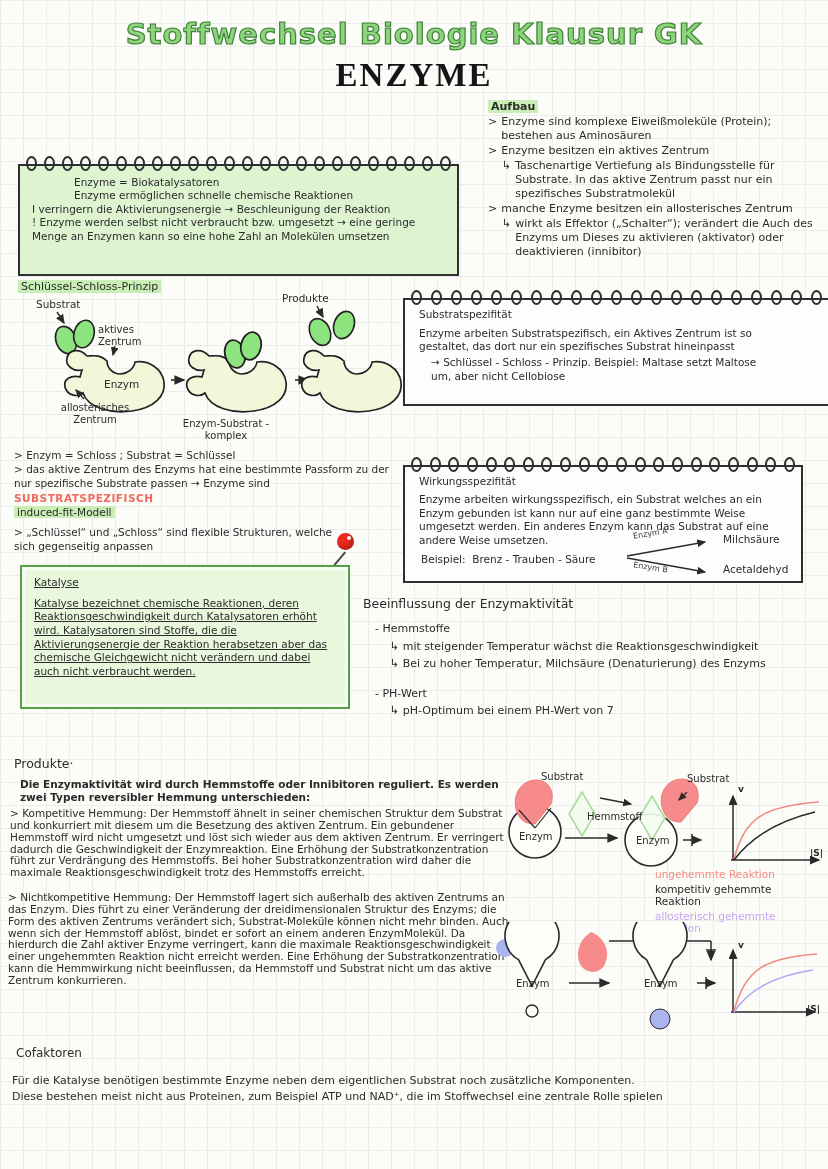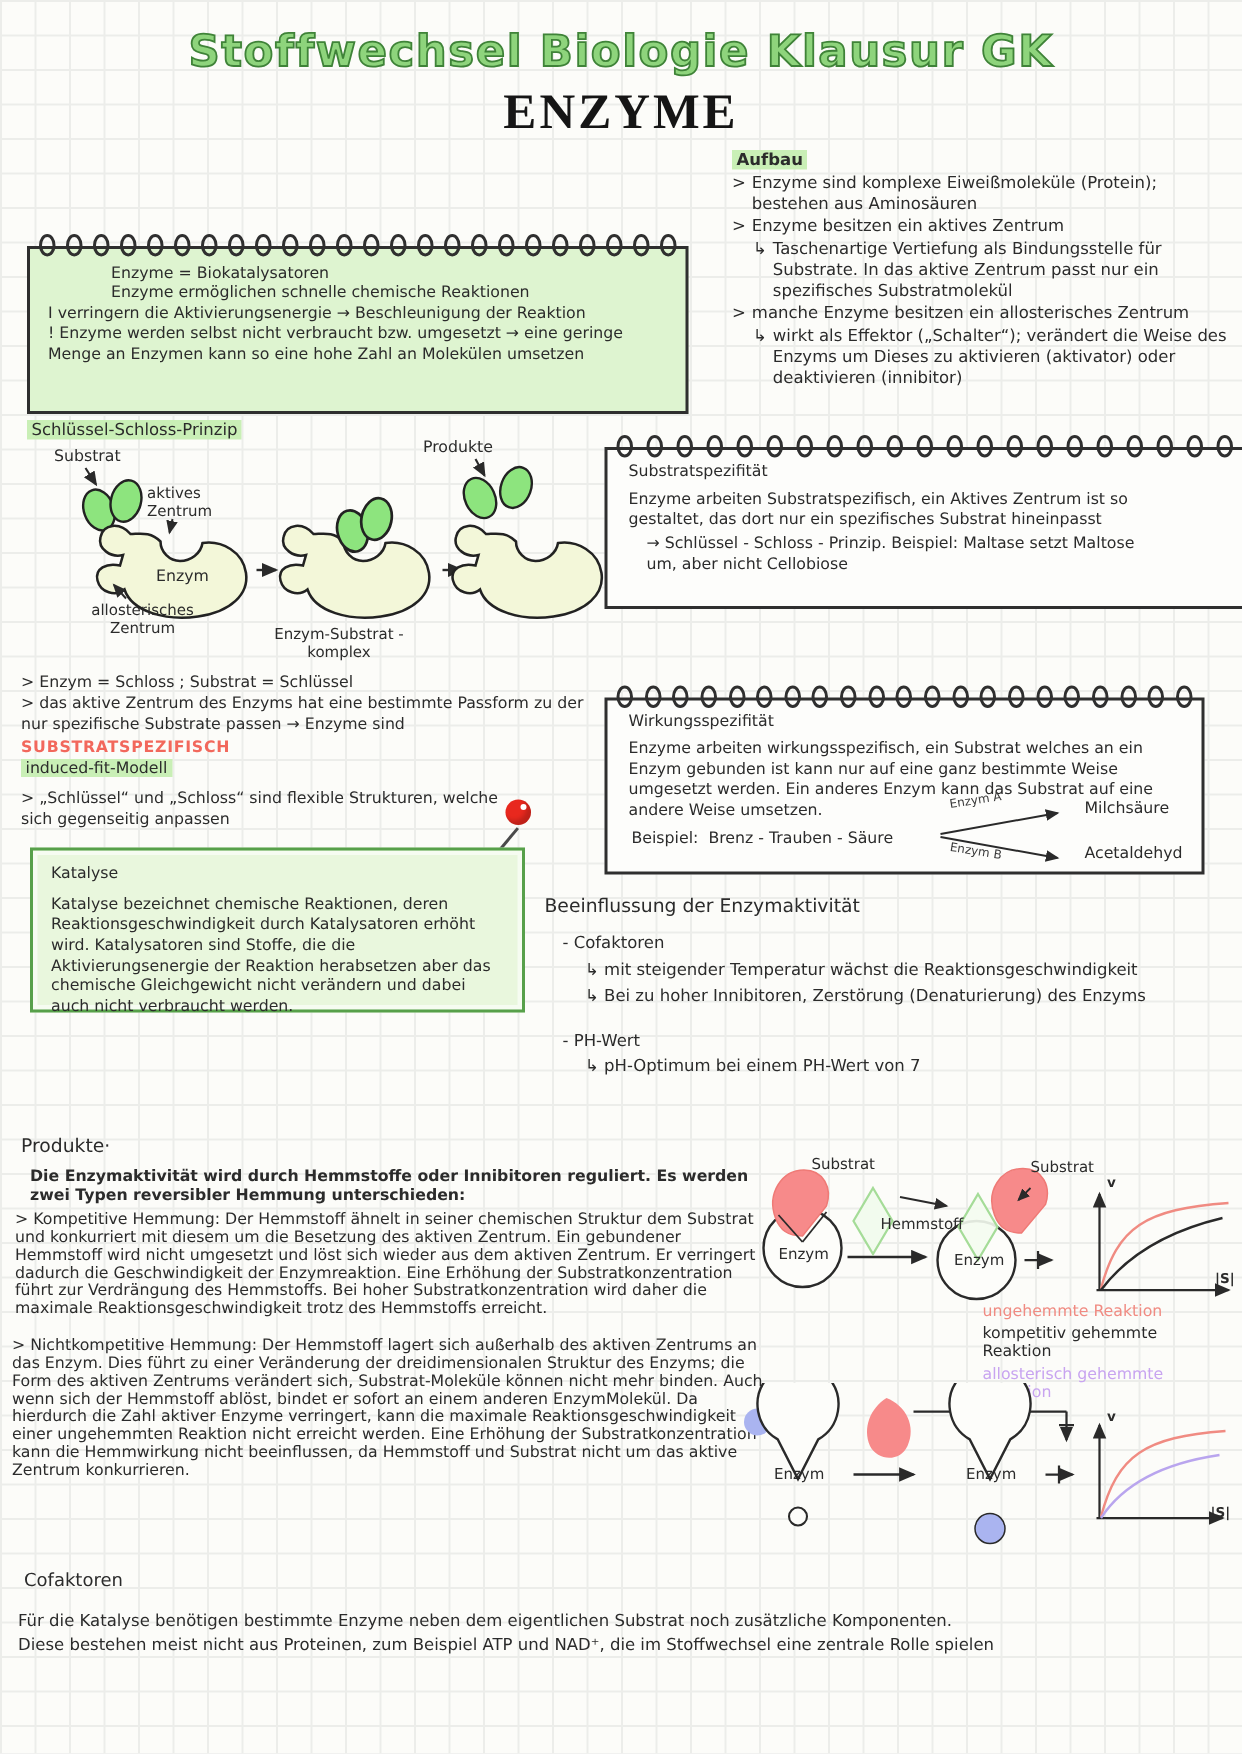--- a/index.html
+++ b/index.html
@@ -161,7 +161,7 @@
       </div>
     <div class="aufbau-item sub">
       <span class="marker">↳</span>
-      <span>wirkt als Effektor („Schalter“); verändert die Weise des Enzyms um Dieses zu aktivieren (aktivator) oder deaktivieren (innibitor)</span>
+      <span>wirkt als Effektor („Schalter“); verändert die Auch des Enzyms um Dieses zu aktivieren (aktivator) oder deaktivieren (innibitor)</span>
       </div>
   </div>
 

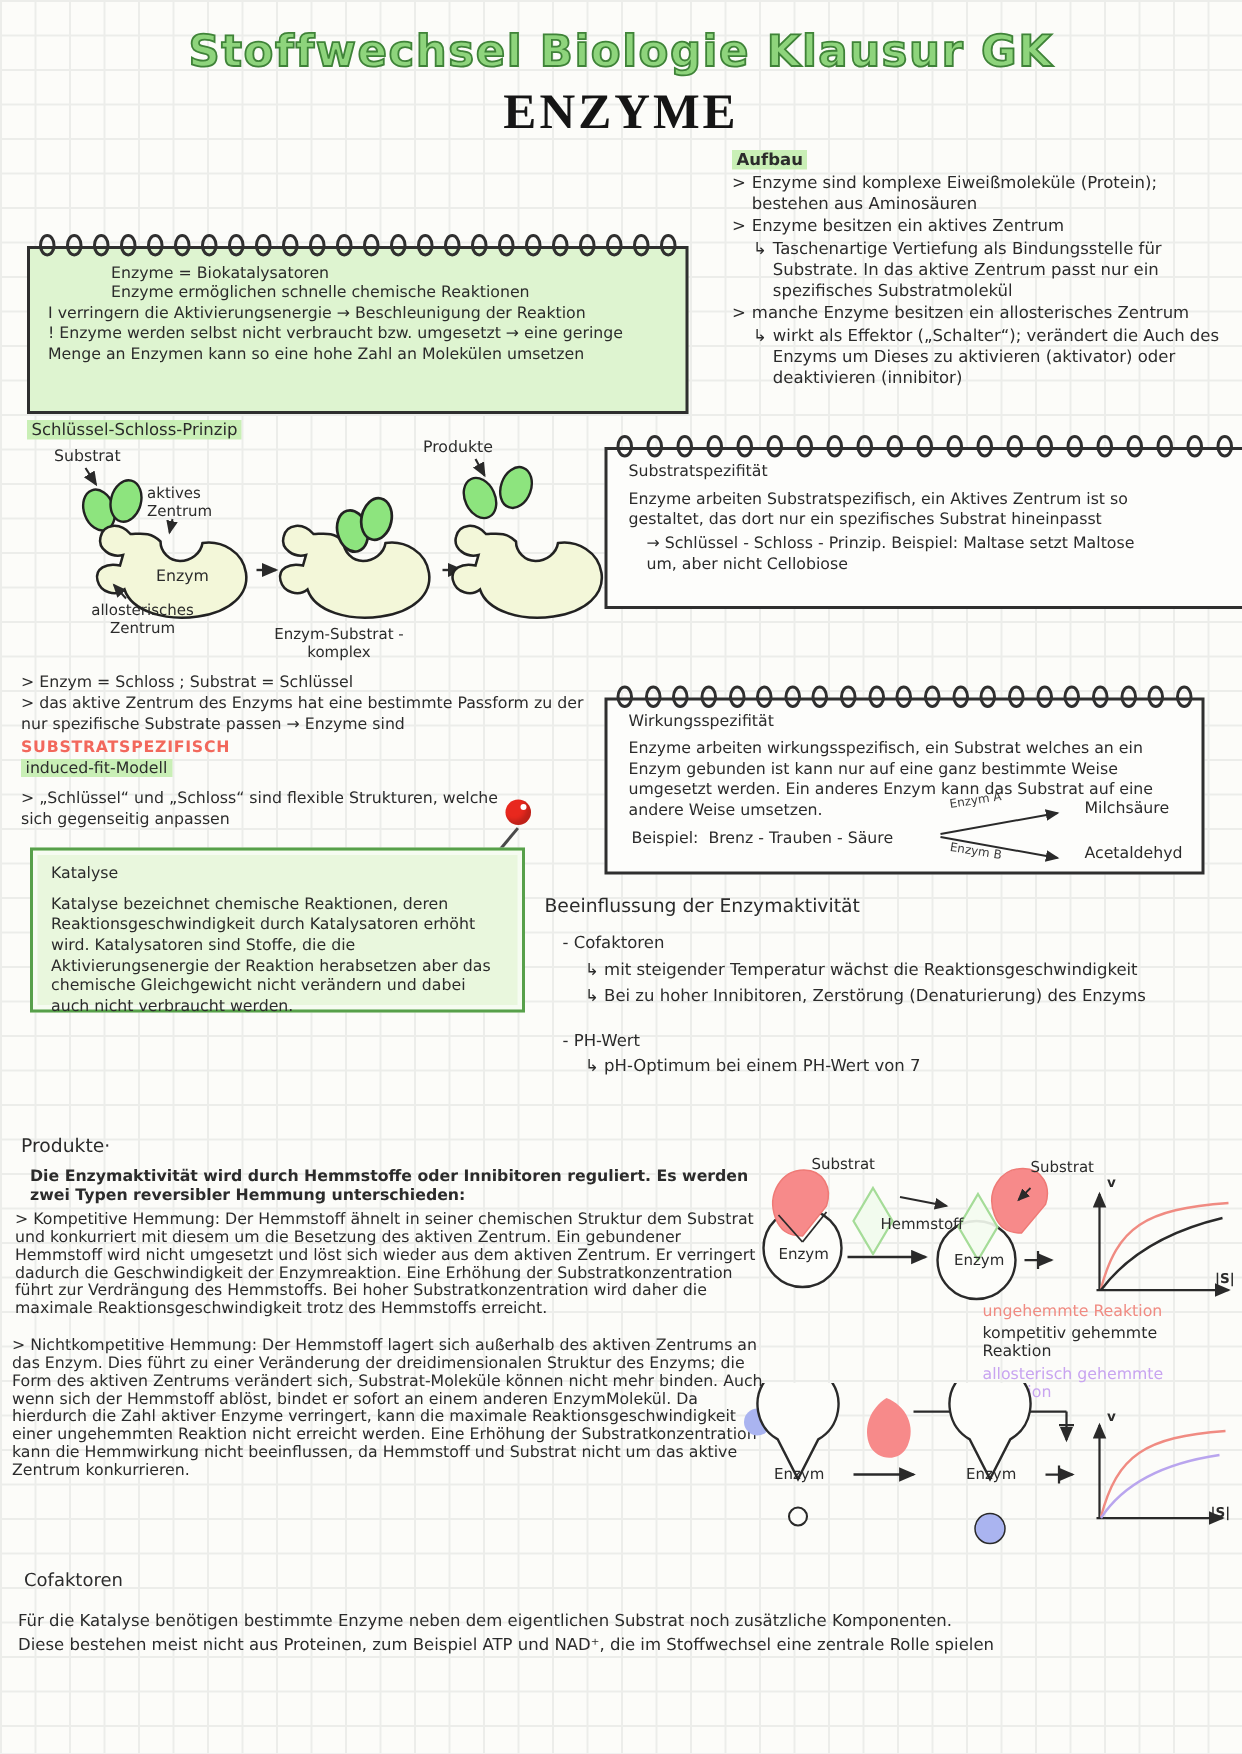--- a/index.html
+++ b/index.html
@@ -62,9 +62,9 @@
     background:#fff; border-radius:50%; }
   .pin-line { left:313px; top:589px; width:49px; height:2px; background:#4a4a4a;
     transform-origin:0 0; transform:rotate(-50deg); }
-  .katalyse { left:20px; top:565px; width:330px; height:110px; background:#e9f7dd;
+  .katalyse { left:20px; top:565px; width:330px; height:144px; background:#e9f7dd;
     border:2px solid #57a04a; padding:9px 12px; box-shadow:inset 0 0 0 3px #f6fcf1;
-    font-size:10.5px; line-height:1.3; }
+    font-size:10.5px; line-height:1.3;text-decoration:underline; }
   .katalyse-title { margin-bottom:7px; }
   
   .substratbox { left:403px; top:298px; width:427px; height:108px; padding:8px 14px;

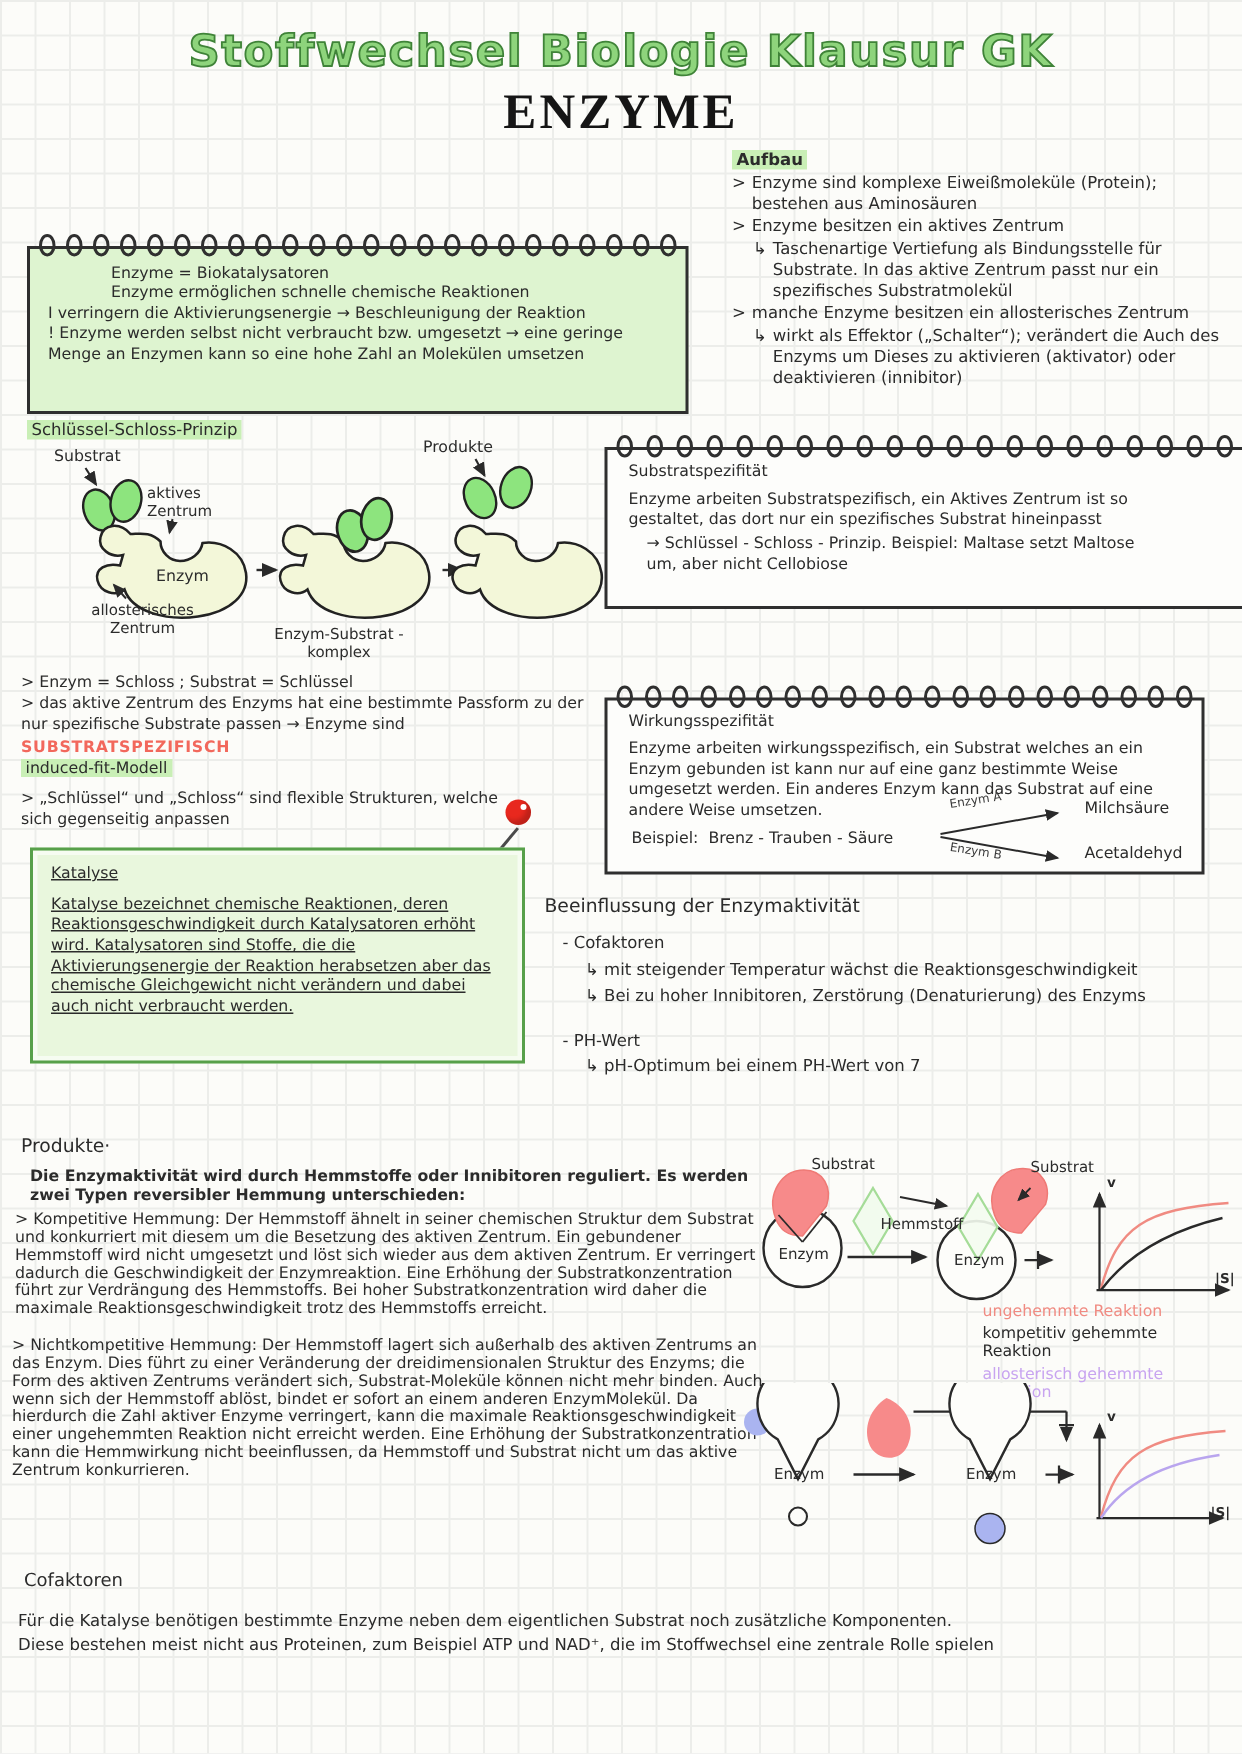--- a/index.html
+++ b/index.html
@@ -299,7 +299,7 @@
 
   <div class="abs beein">
     <div class="beein-title">Beeinflussung der Enzymaktivität</div>
-    <div class="grp-label">- Cofaktoren</div>
+    <div class="grp-label">- Hemmstoffe</div>
     <div class="grp-item">↳ mit steigender Temperatur wächst die Reaktionsgeschwindigkeit</div>
     <div class="grp-item">↳ Bei zu hoher Innibitoren, Zerstörung (Denaturierung) des Enzyms</div>
     <div class="grp-label ph">- PH-Wert</div>

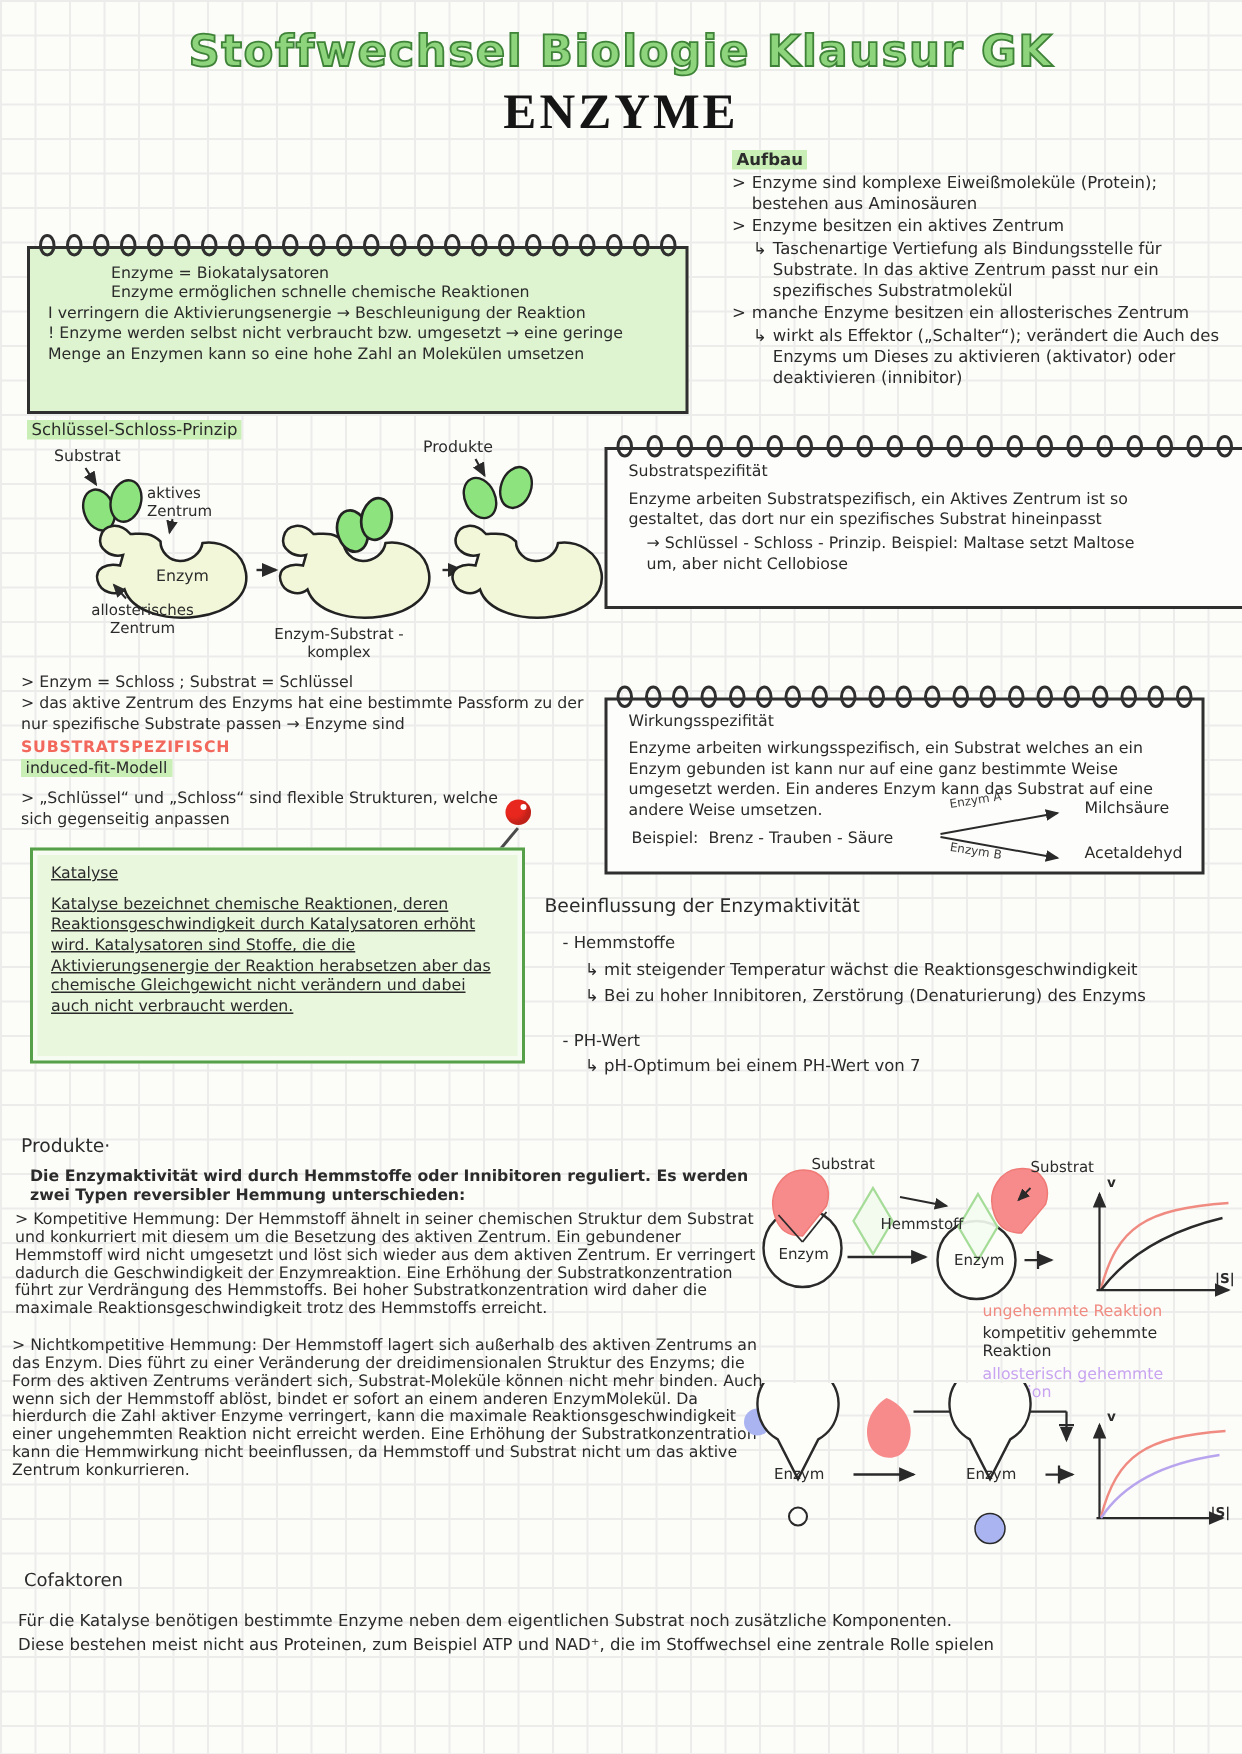--- a/index.html
+++ b/index.html
@@ -301,7 +301,7 @@
     <div class="beein-title">Beeinflussung der Enzymaktivität</div>
     <div class="grp-label">- Hemmstoffe</div>
     <div class="grp-item">↳ mit steigender Temperatur wächst die Reaktionsgeschwindigkeit</div>
-    <div class="grp-item">↳ Bei zu hoher Innibitoren, Zerstörung (Denaturierung) des Enzyms</div>
+    <div class="grp-item">↳ Bei zu hoher Temperatur, Milchsäure (Denaturierung) des Enzyms</div>
     <div class="grp-label ph">- PH-Wert</div>
     <div class="grp-item">↳ pH-Optimum bei einem PH-Wert von 7</div>
   </div>

